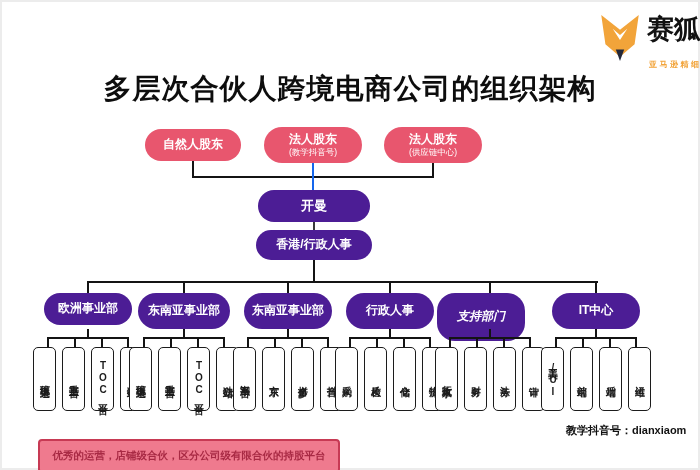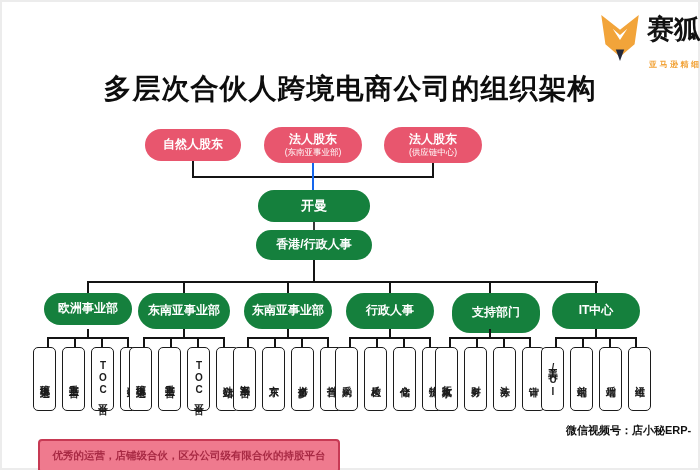--- a/index.html
+++ b/index.html
@@ -75,7 +75,7 @@
 </div>
 <div class="pill pink" style="left:264px;top:127px;width:98px;height:36px;">
   <span class="l1">法人股东</span>
-  <span class="l2">(东南亚事业部)</span>
+  <span class="l2">(教学抖音号)</span>
 </div>
 <div class="pill pink" style="left:384px;top:127px;width:98px;height:36px;">
   <span class="l1">法人股东</span>

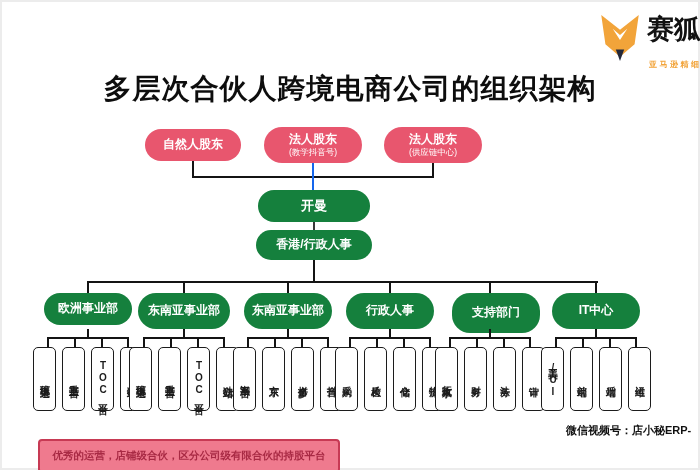--- a/index.html
+++ b/index.html
@@ -19,7 +19,7 @@
     position:absolute;display:flex;flex-direction:column;align-items:center;justify-content:center;
     border-radius:18px;color:#fff;text-align:center;line-height:1.15;
   }
-  .pill.blue{background:#15803d;}
+  .pill.blue{background:#4c1d95;}
   .pill.pink{background:#E8566E;}
   .pill .l1{font-size:12px;font-weight:700;}
   .pill .l2{font-size:8.5px;font-weight:400;margin-top:1px;}

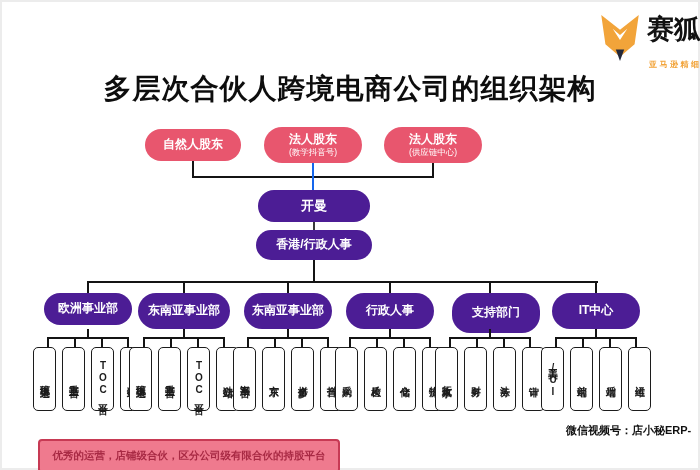--- a/index.html
+++ b/index.html
@@ -116,7 +116,7 @@
 <div class="pill blue" style="left:346px;top:293px;width:88px;height:36px;">
   <span class="l1">行政人事</span>
 </div>
-<div class="pill blue" style="left:452px;top:293px;width:88px;height:40px;">
+<div class="pill blue" style="left:437px;top:293px;width:88px;height:48px;font-style:italic;">
   <span class="l1">支持部门</span>
 </div>
 <div class="pill blue" style="left:552px;top:293px;width:88px;height:36px;">

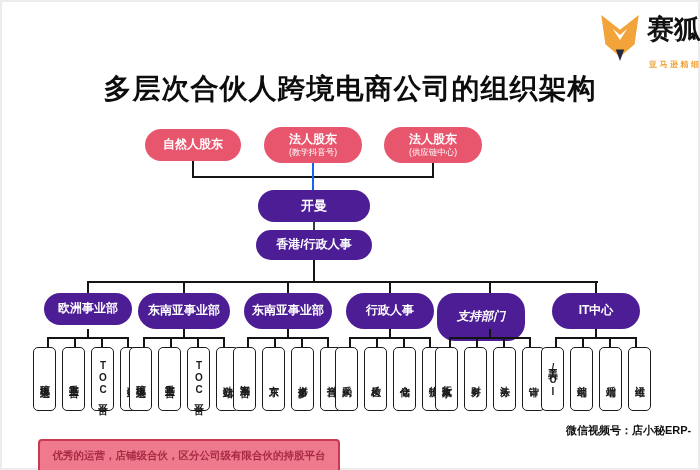--- a/index.html
+++ b/index.html
@@ -206,6 +206,10 @@
 
 <div class="contacts">
   <div class="row">
+    <span>教学抖音号：</span>
+    <span>dianxiaom</span>
+  </div>
+  <div class="row">
     <span>微信视频号：</span>
     <span>店小秘ERP-</span>
   </div>

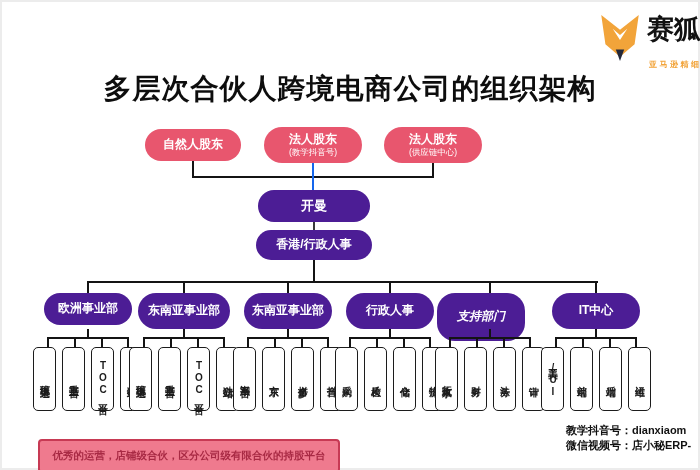--- a/index.html
+++ b/index.html
@@ -209,10 +209,6 @@
     <span>教学抖音号：</span>
     <span>dianxiaom</span>
   </div>
-  <div class="row">
-    <span>微信视频号：</span>
-    <span>店小秘ERP-</span>
-  </div>
 </div>
 
 </body></html>

